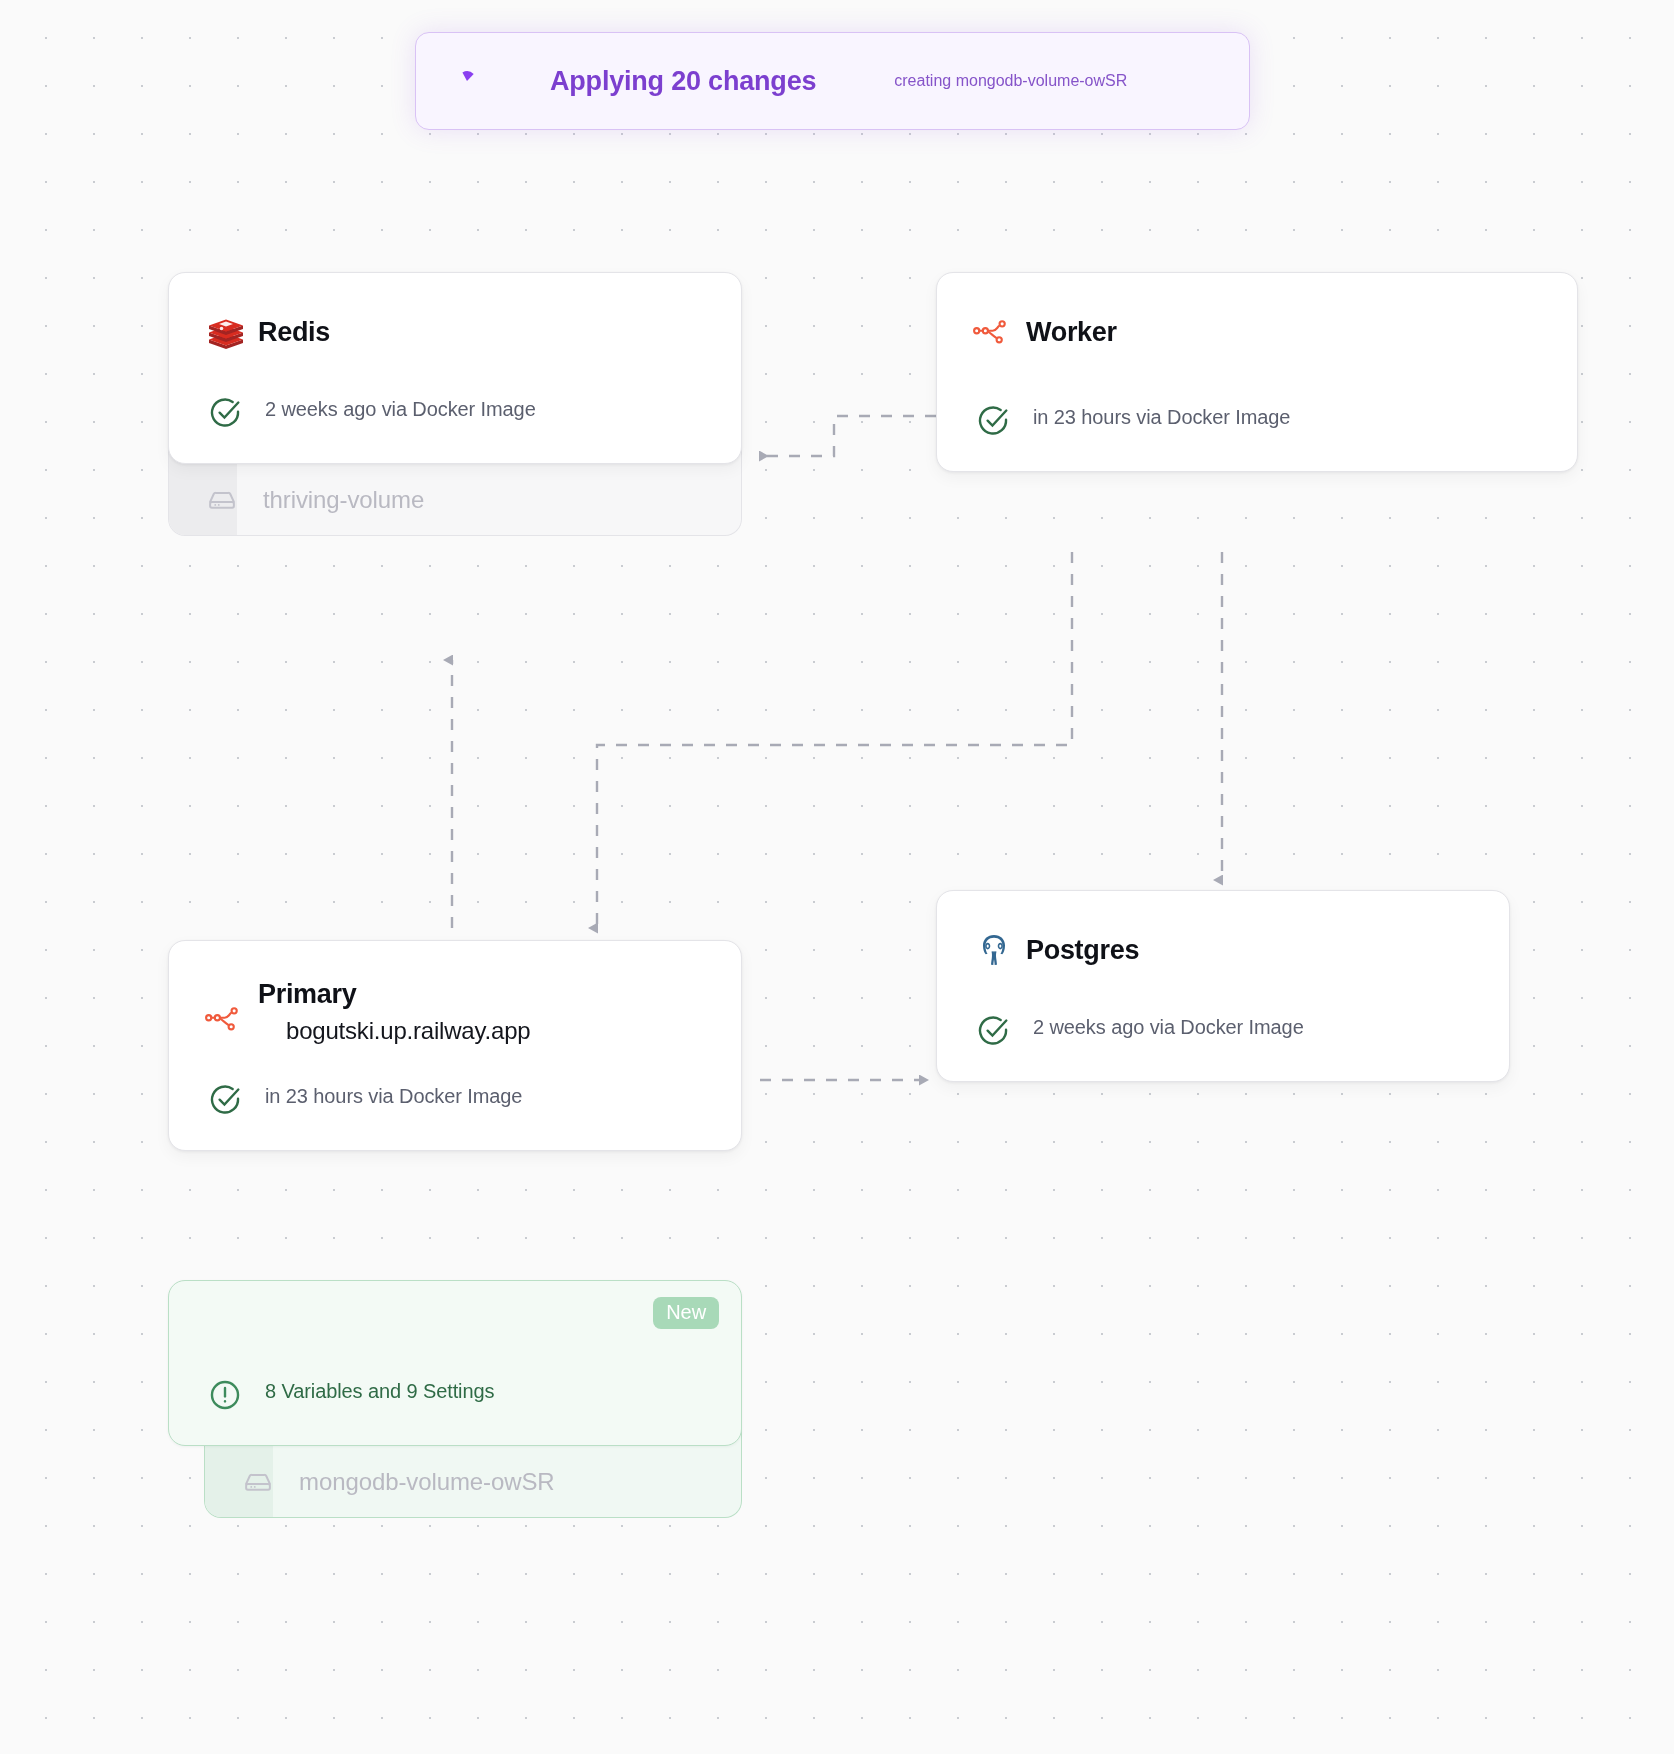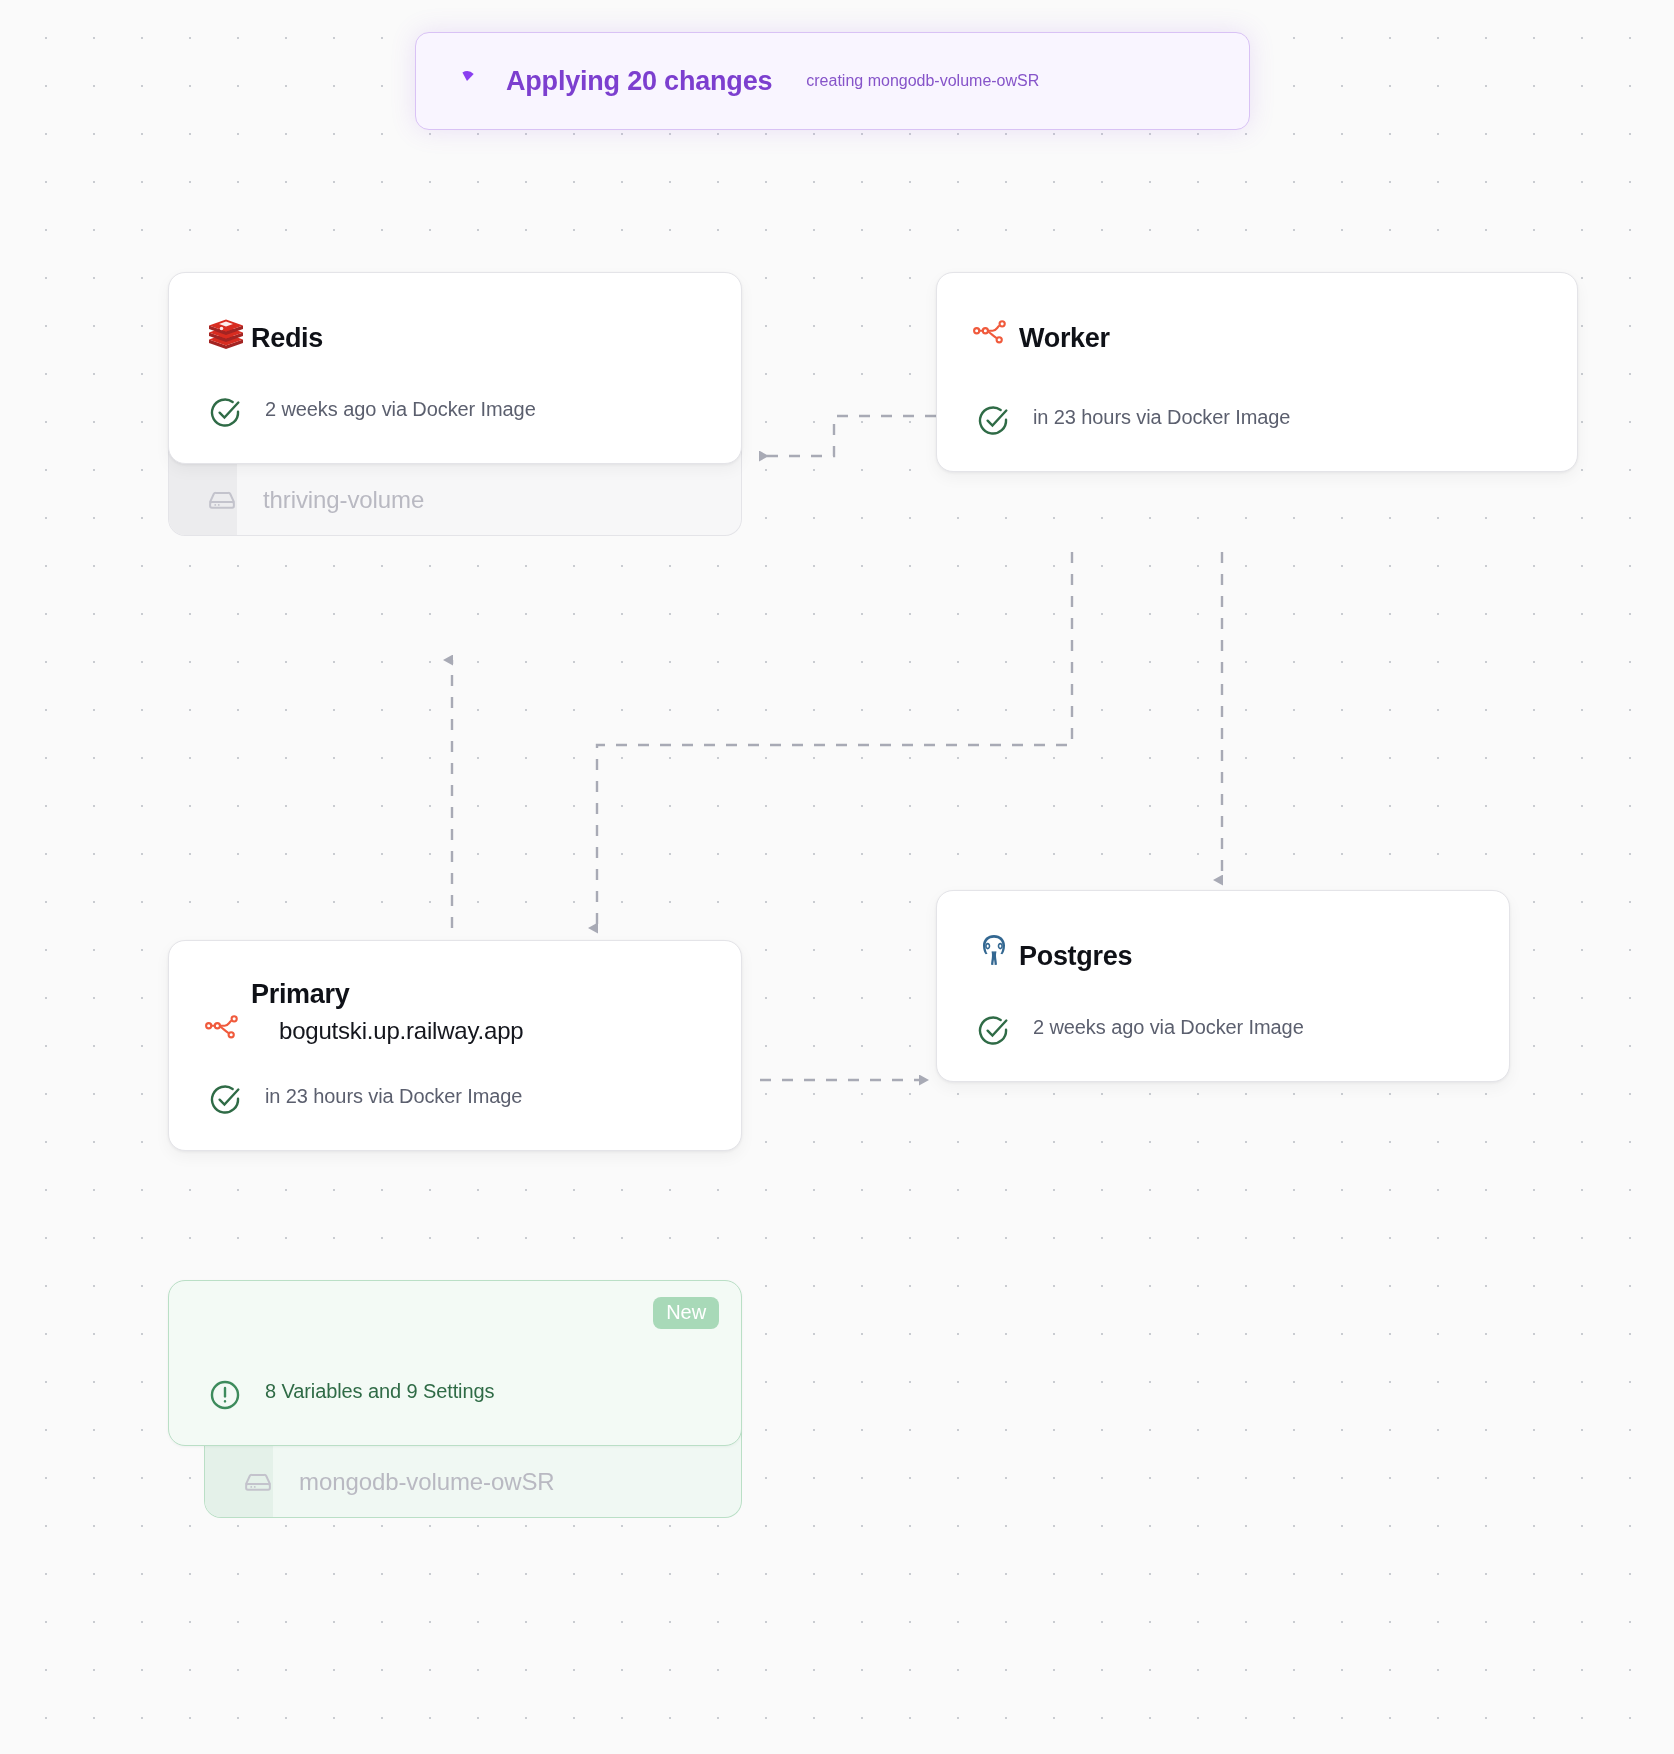--- a/index.html
+++ b/index.html
@@ -47,6 +47,7 @@
     align-items: center;
     padding: 0 36px;
     box-shadow: 0 0 26px rgba(147, 89, 222, 0.16);
+    gap: 44px;
   }
   .banner .spinner {
     width: 30px;

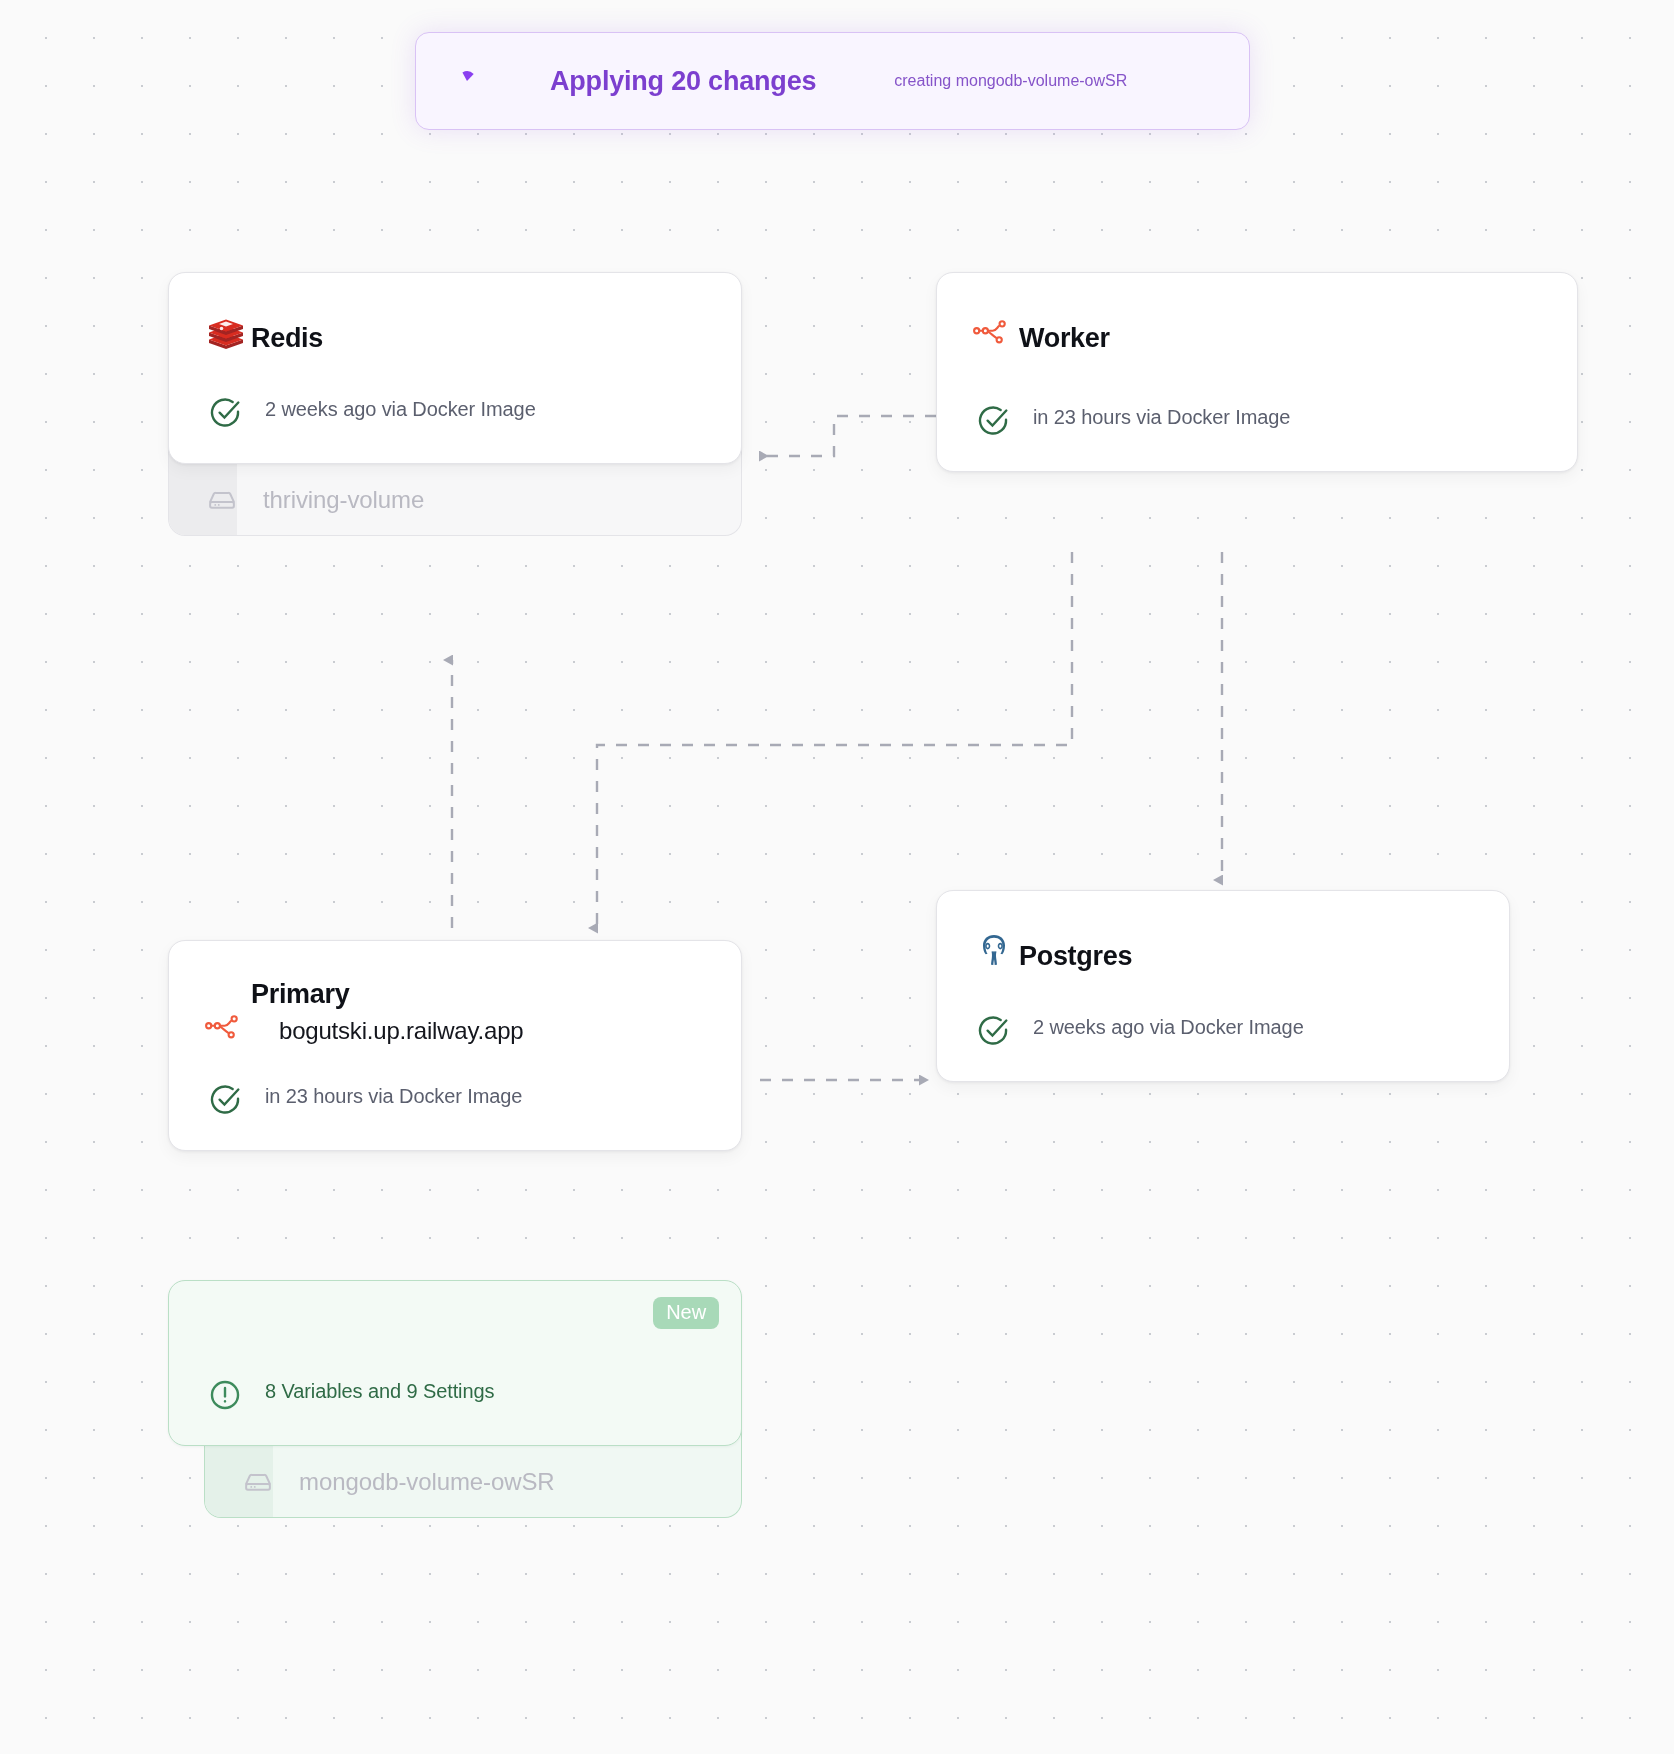--- a/index.html
+++ b/index.html
@@ -94,8 +94,8 @@
 
   .node-head {
     display: flex;
-    align-items: flex-end;
-    gap: 4px;
+    align-items: center;
+    gap: 11px;
   }
   .node-logo {
     width: 42px;

